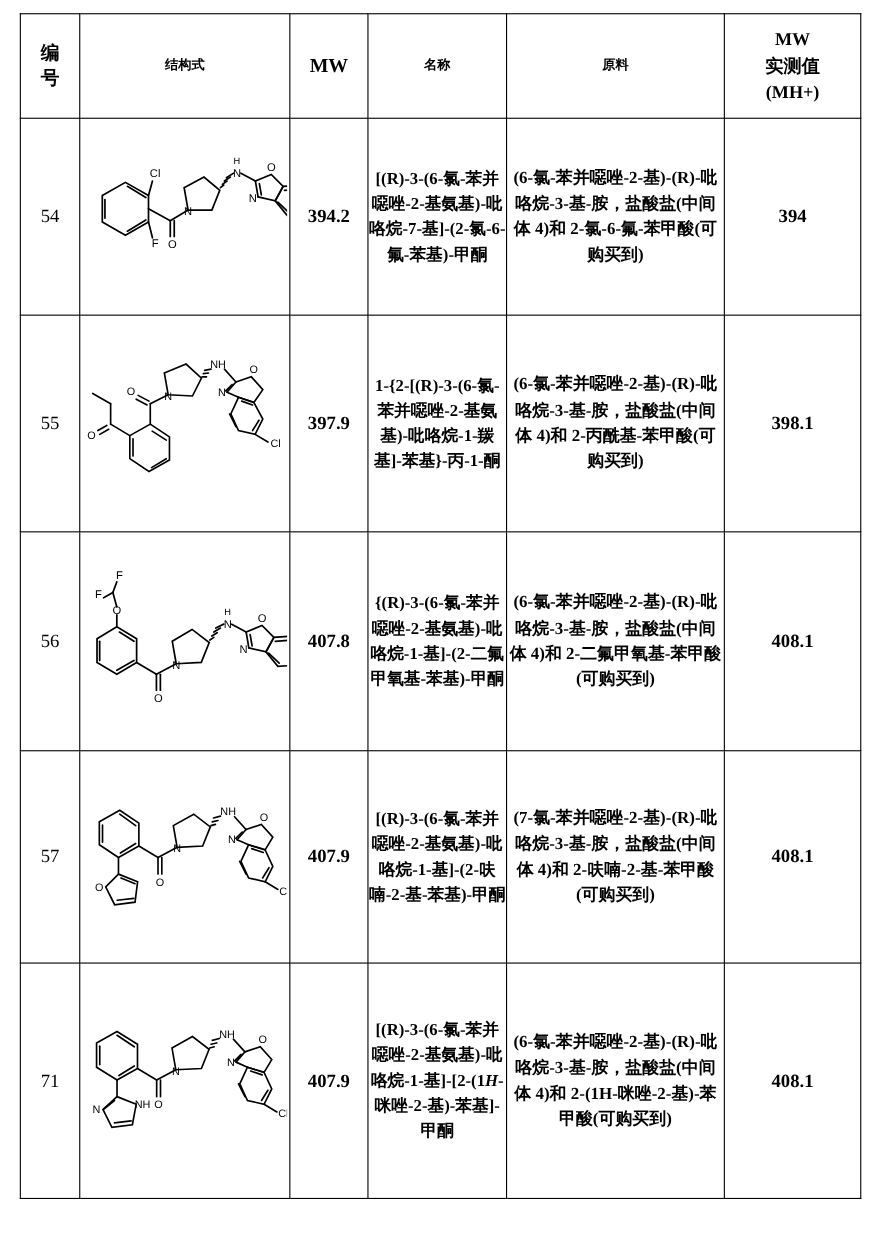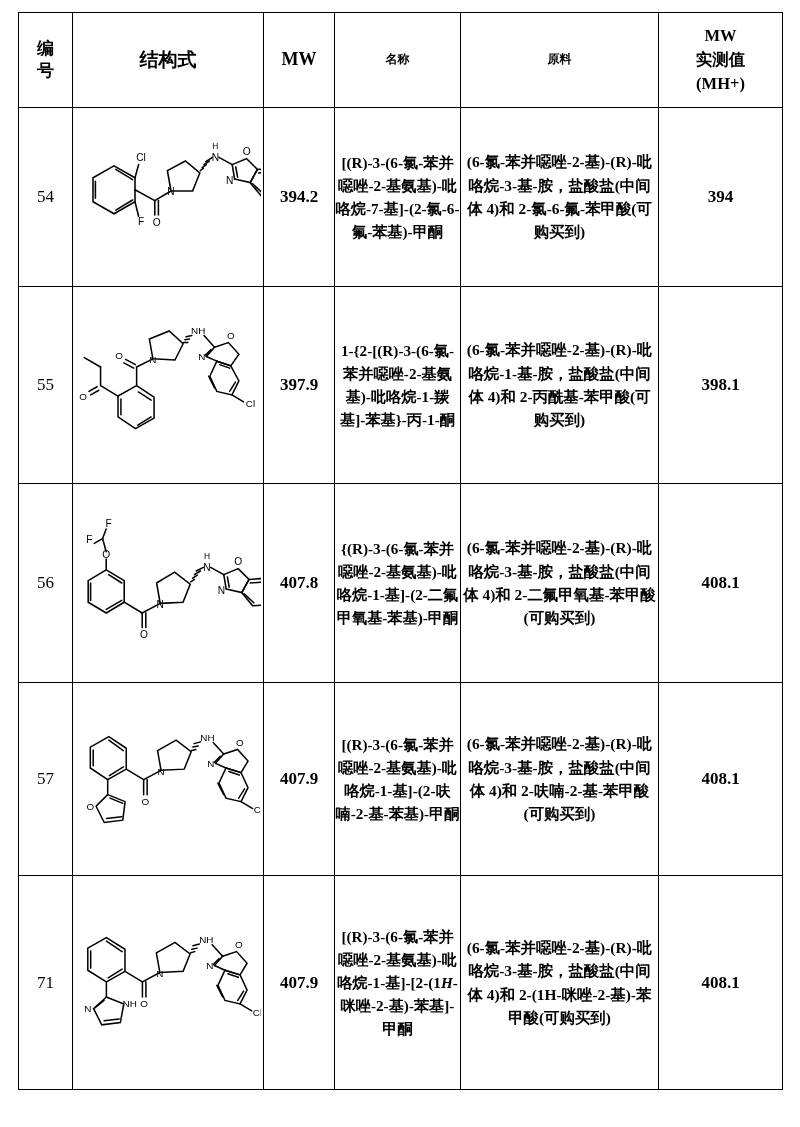--- a/index.html
+++ b/index.html
@@ -56,7 +56,7 @@
     letter-spacing: 0;
   }
   th.hdr-no .ch { display: block; }
-  th.hdr-struct { font-size: 19px; }
+  th.hdr-struct { font-size: 12px; }
   th.hdr-mw { font-size: 18px; }
   th.hdr-name { font-size: 12px; }
   th.hdr-mat { font-size: 12px; }

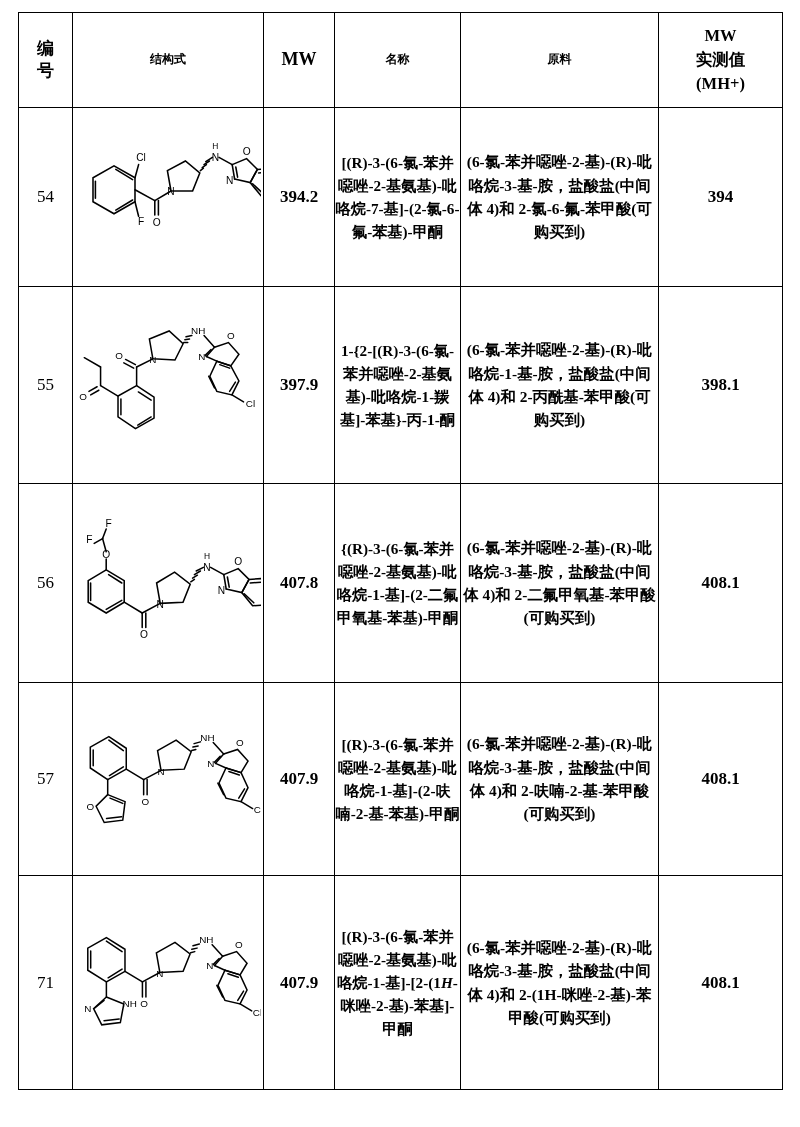--- a/index.html
+++ b/index.html
@@ -257,7 +257,7 @@
         </td>
         <td class="cell-mw">397.9</td>
         <td class="cell-name">1-{2-[(R)-3-(6-氯-苯并噁唑-2-基氨基)-吡咯烷-1-羰基]-苯基}-丙-1-酮</td>
-        <td class="cell-mat">(6-氯-苯并噁唑-2-基)-(R)-吡咯烷-1-基-胺，盐酸盐(中间体 4)和 2-丙酰基-苯甲酸(可购买到)</td>
+        <td class="cell-mat">(6-氯-苯并噁唑-2-基)-(R)-吡咯烷-3-基-胺，盐酸盐(中间体 4)和 2-丙酰基-苯甲酸(可购买到)</td>
         <td class="cell-mh">398.1</td>
       </tr>
 

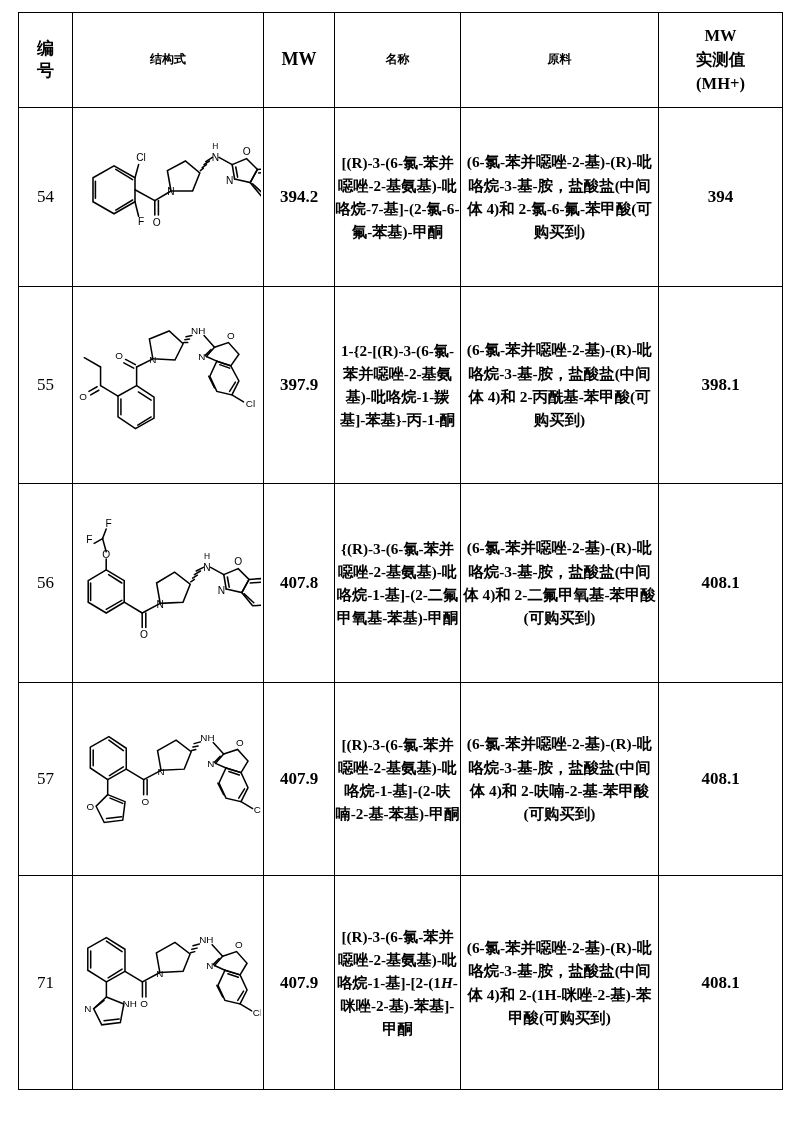--- a/index.html
+++ b/index.html
@@ -381,7 +381,7 @@
         </td>
         <td class="cell-mw">407.9</td>
         <td class="cell-name">[(R)-3-(6-氯-苯并噁唑-2-基氨基)-吡咯烷-1-基]-(2-呋喃-2-基-苯基)-甲酮</td>
-        <td class="cell-mat">(6-氯-苯并噁唑-2-基)-(R)-吡咯烷-3-基-胺，盐酸盐(中间体 4)和 2-呋喃-2-基-苯甲酸(可购买到)</td>
+        <td class="cell-mat">(7-氯-苯并噁唑-2-基)-(R)-吡咯烷-3-基-胺，盐酸盐(中间体 4)和 2-呋喃-2-基-苯甲酸(可购买到)</td>
         <td class="cell-mh">408.1</td>
       </tr>
 

